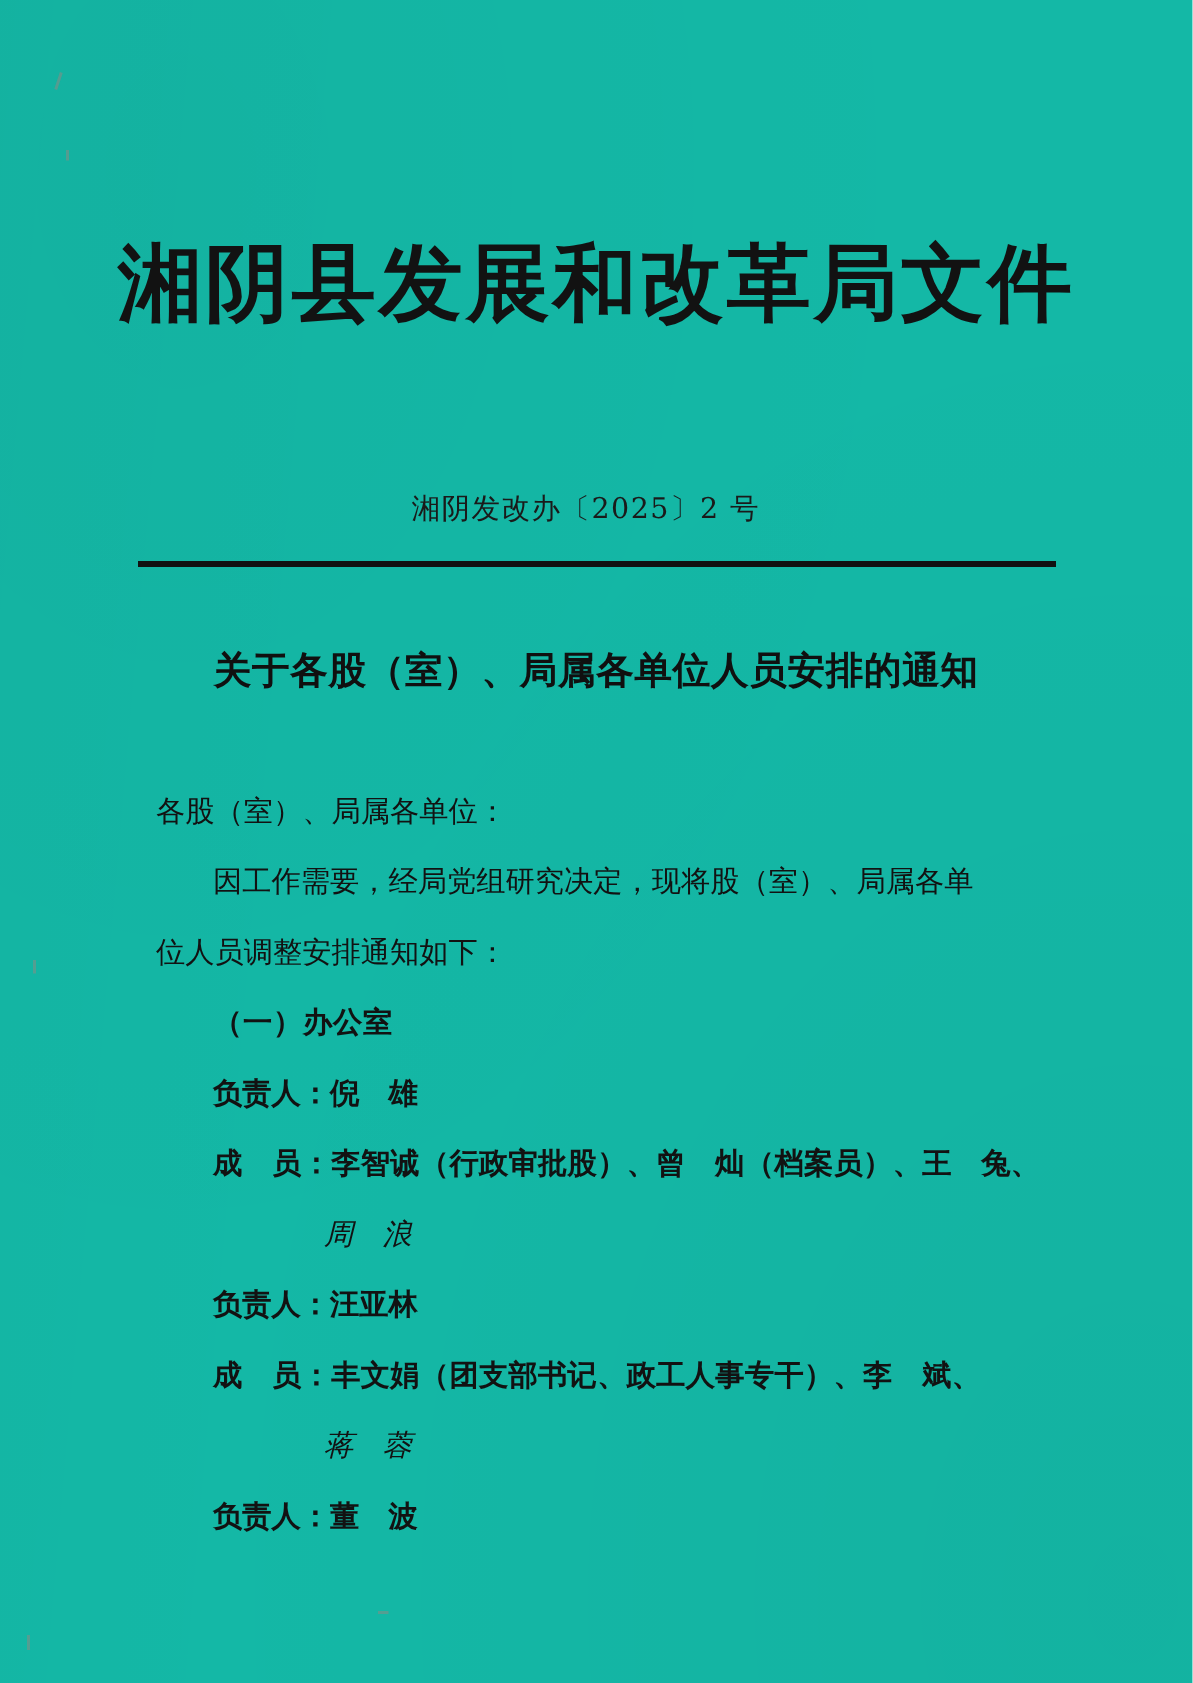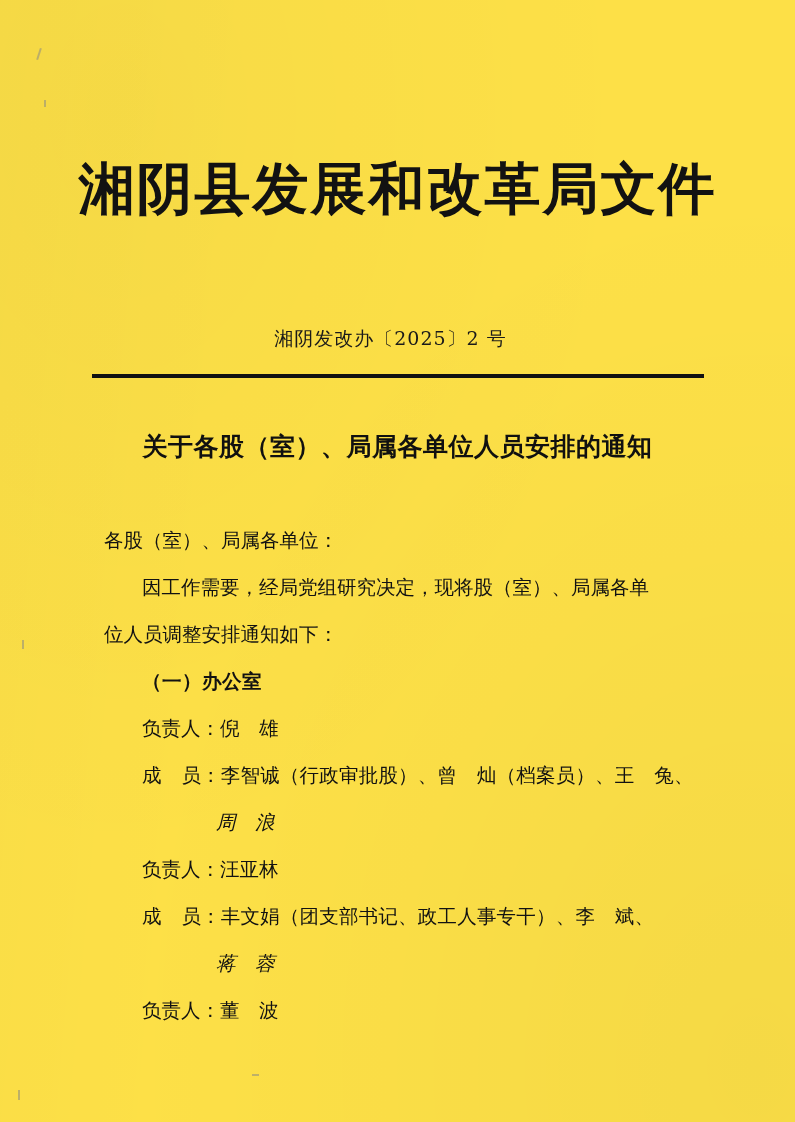--- a/index.html
+++ b/index.html
@@ -14,7 +14,7 @@
     position: relative;
     width: 795px;
     height: 1122px;
-    background: #fde047;
+    background: #14b8a6;
     overflow: hidden;
   }
   

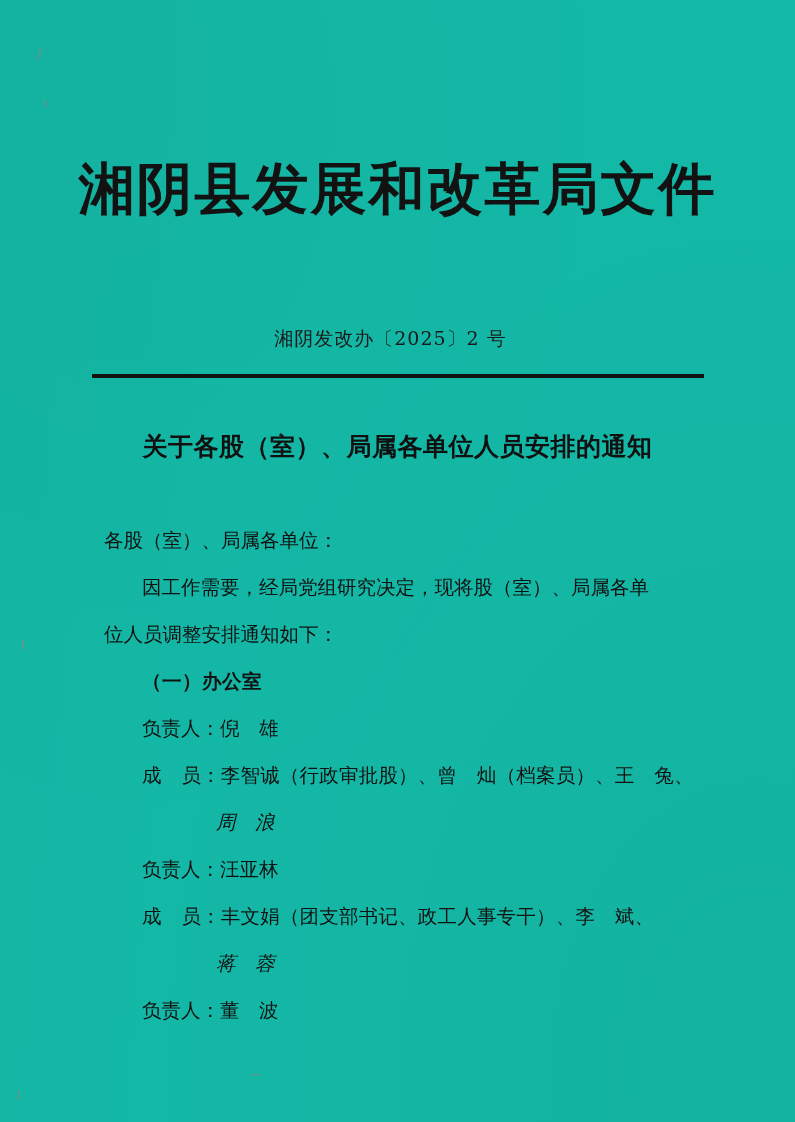--- a/index.html
+++ b/index.html
@@ -96,7 +96,7 @@
     white-space: pre;
   }
   .indent-1 { text-indent: 38px; }
-  .indent-2 { padding-left: 38px; }
+  .indent-2 { padding-left: 38px; font-weight: bold; }
   .heading-line {
     font-weight: bold;
     padding-left: 38px;

